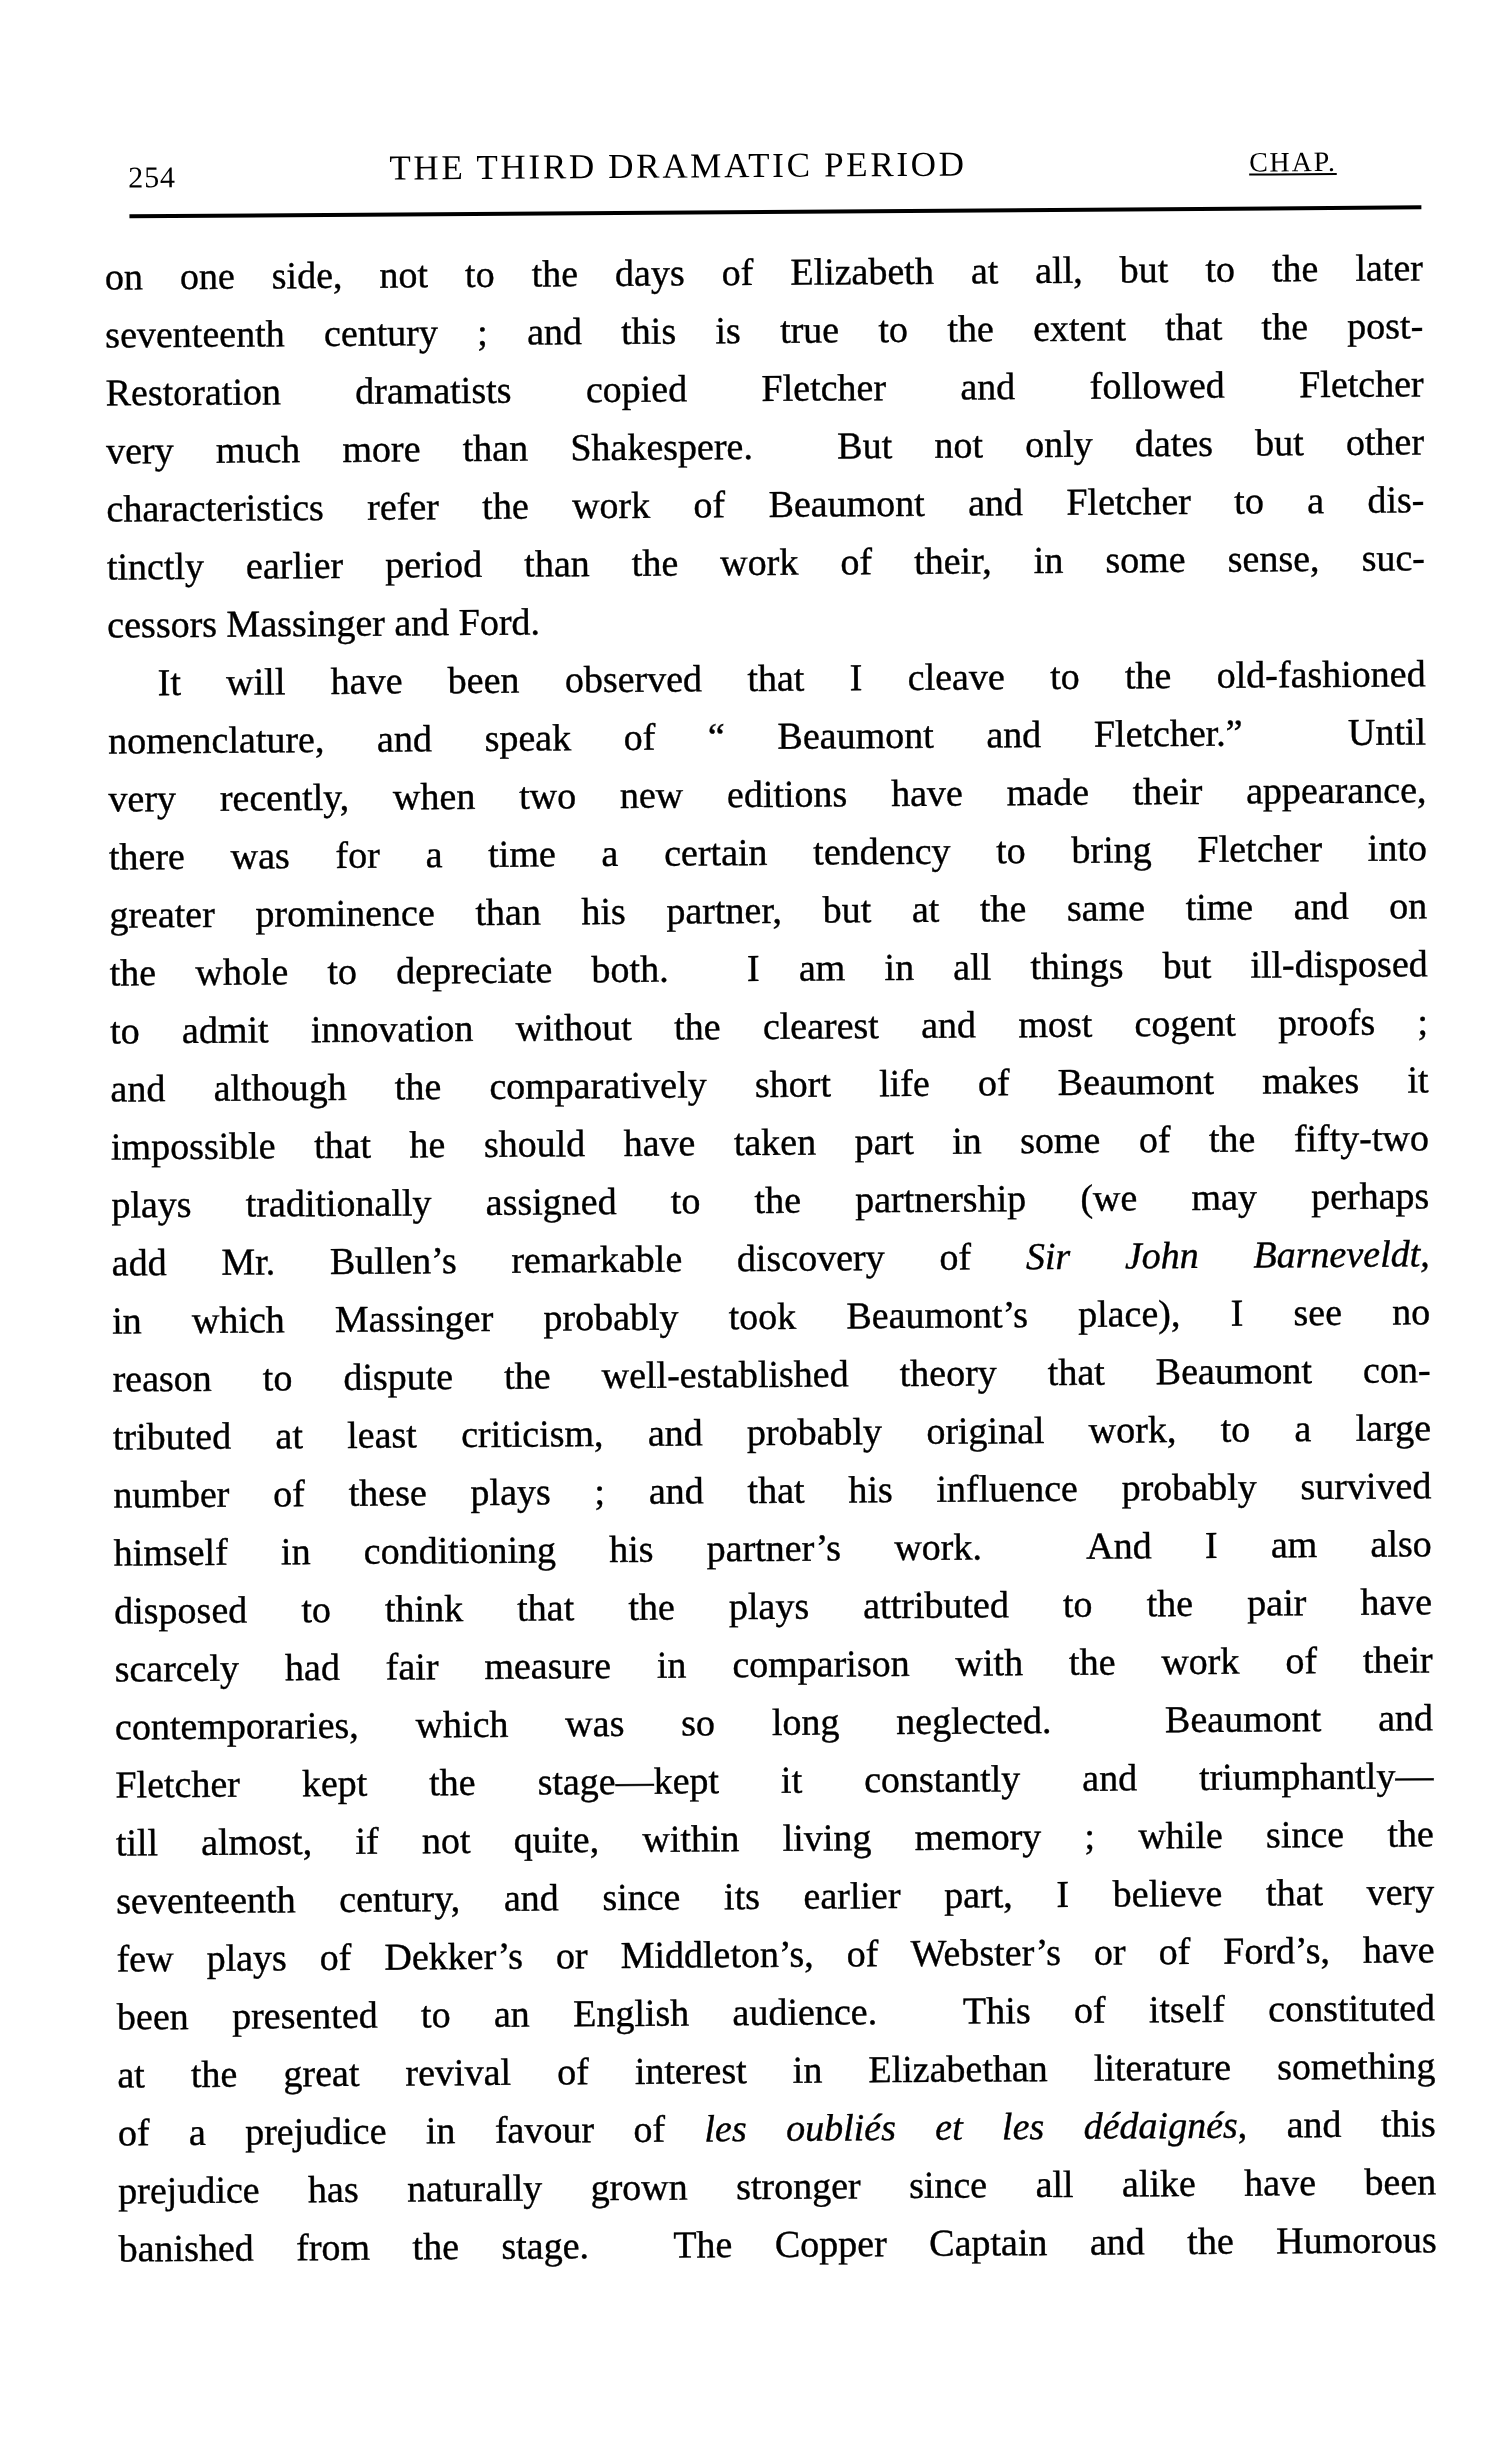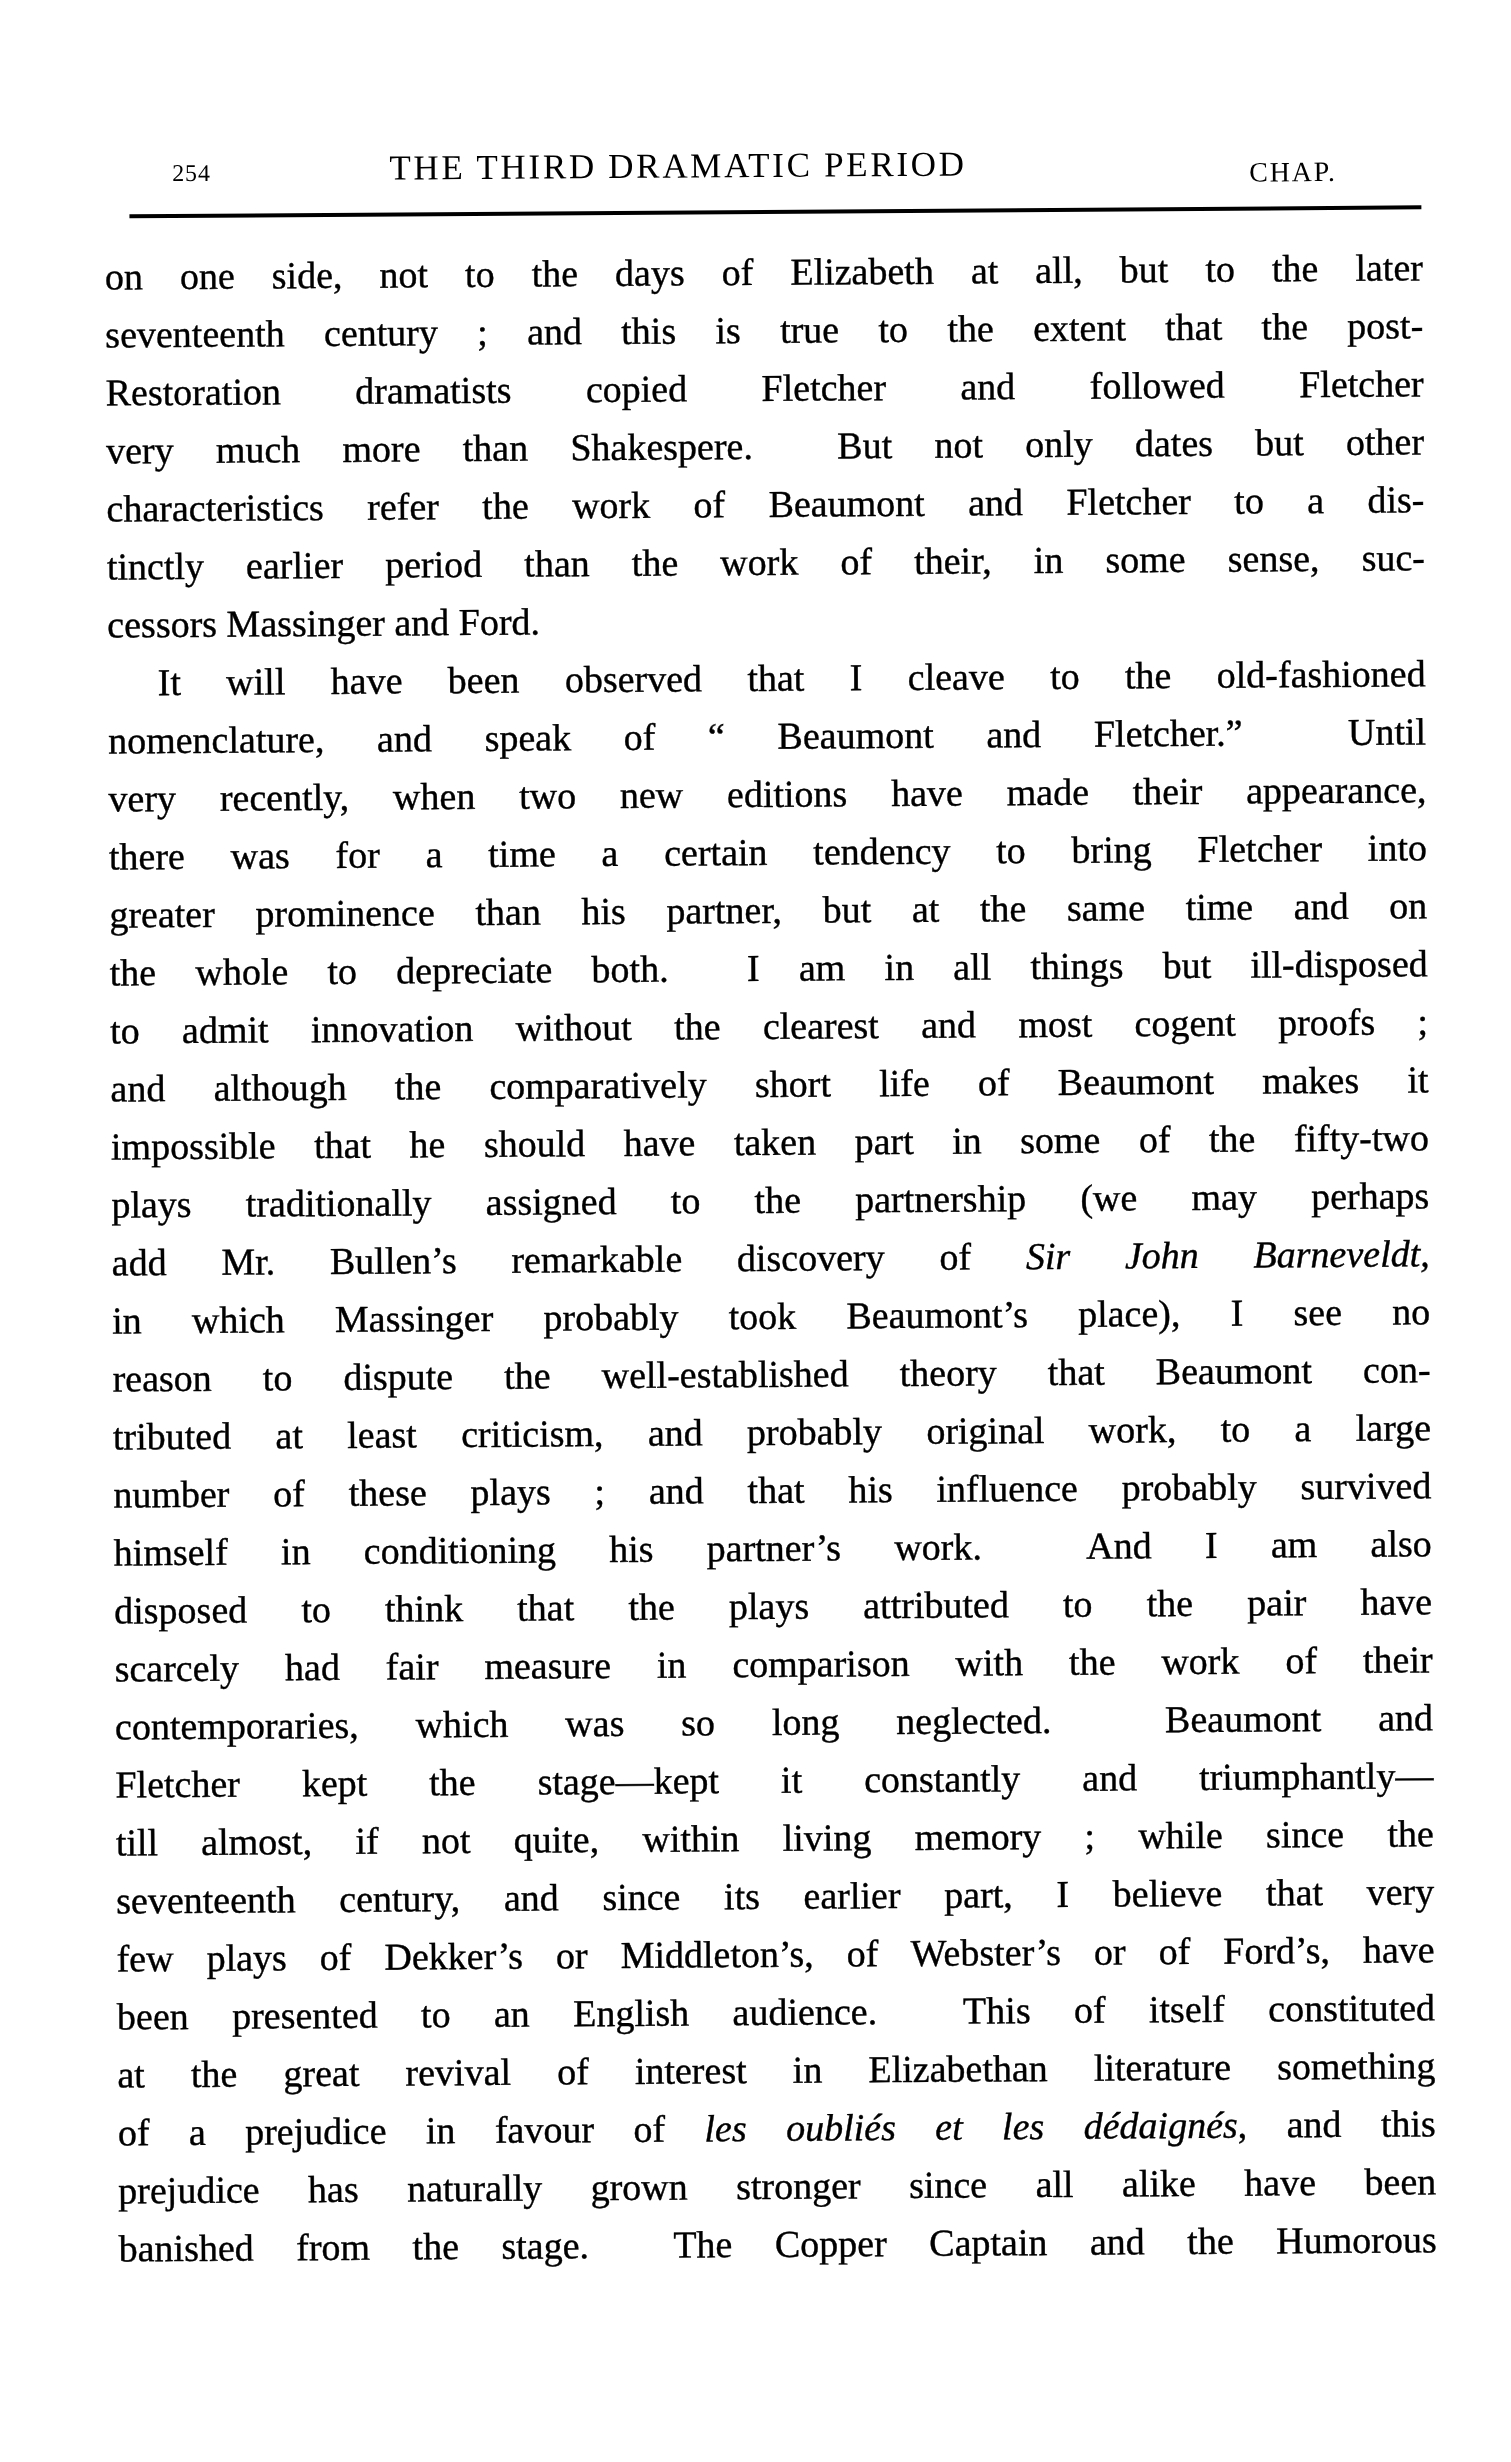--- a/index.html
+++ b/index.html
@@ -27,9 +27,8 @@
     position: absolute;
     left: 129px;
     top: 156px;
-    font-size: 24px;
+    font-size: 30px;
     letter-spacing: 0.9px;
-    margin-left: 44px;
   }
   .running-title {
     position: absolute;

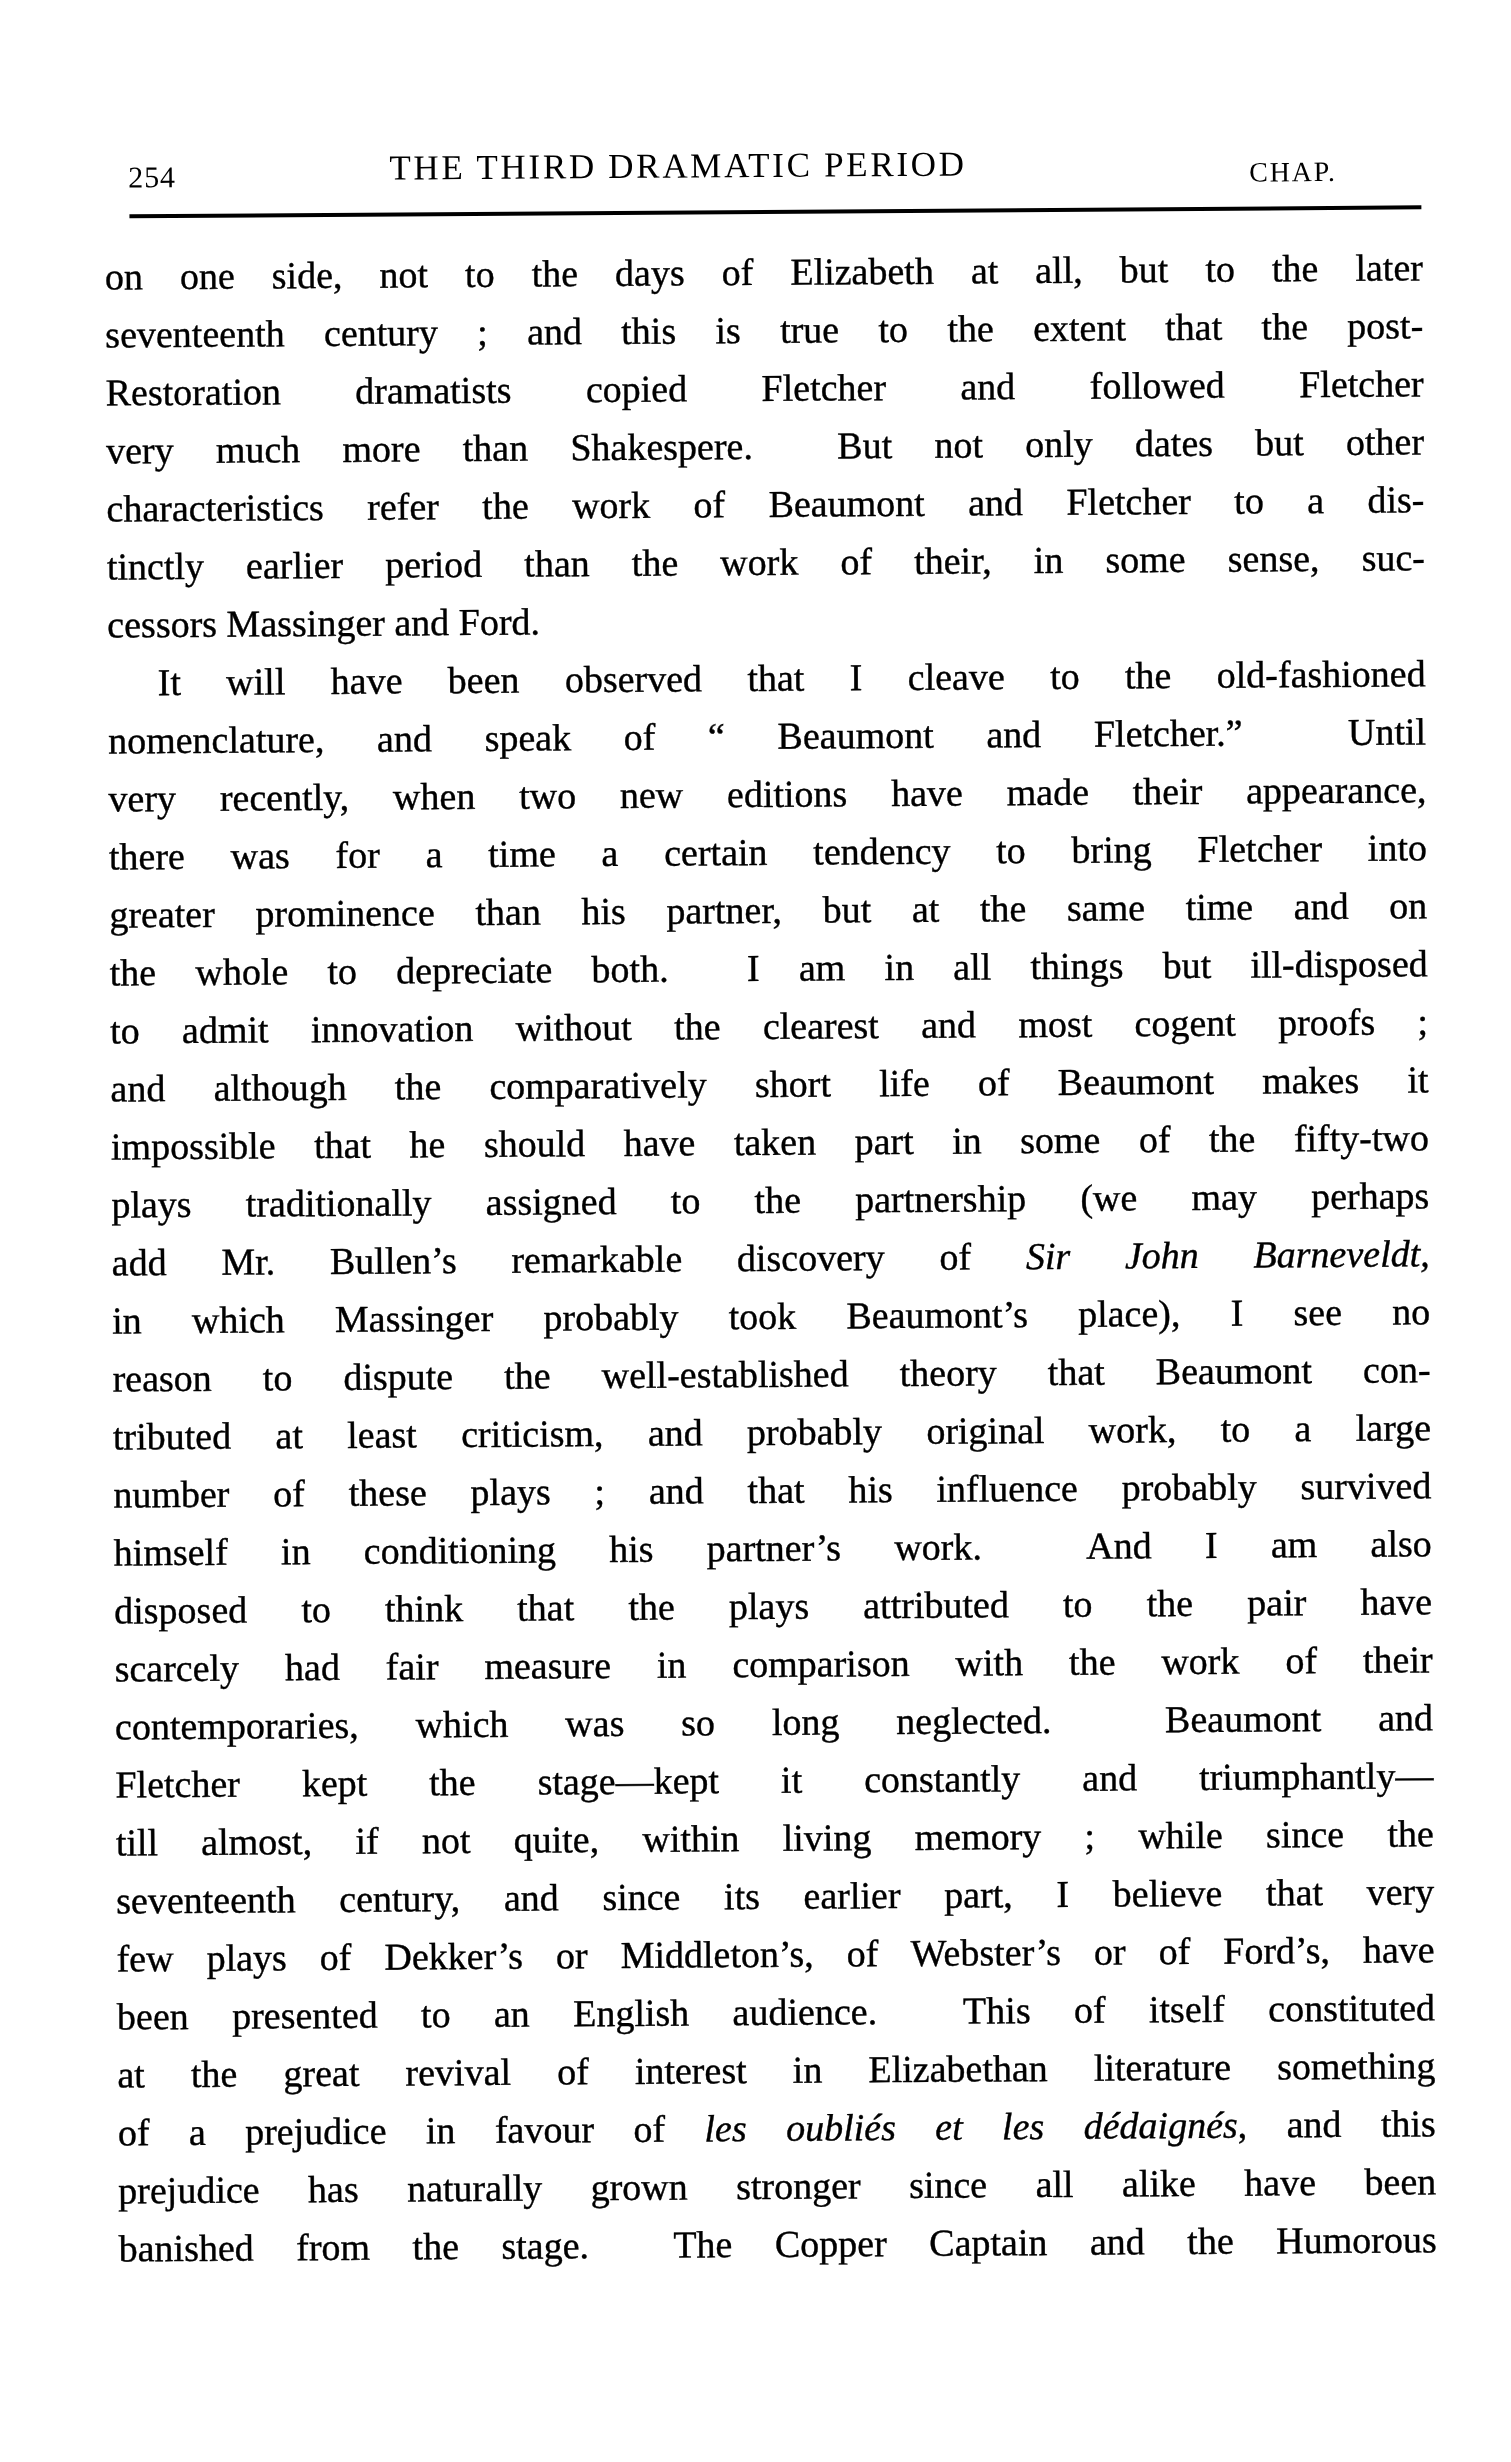--- a/index.html
+++ b/index.html
@@ -43,9 +43,10 @@
   .chapter-label {
     position: absolute;
     left: 1250px;
-    top: 160px;
+    top: 150px;
     font-size: 28px;
     letter-spacing: 1.8px;
+    text-decoration: underline;
   }
   .header-rule {
     position: absolute;

